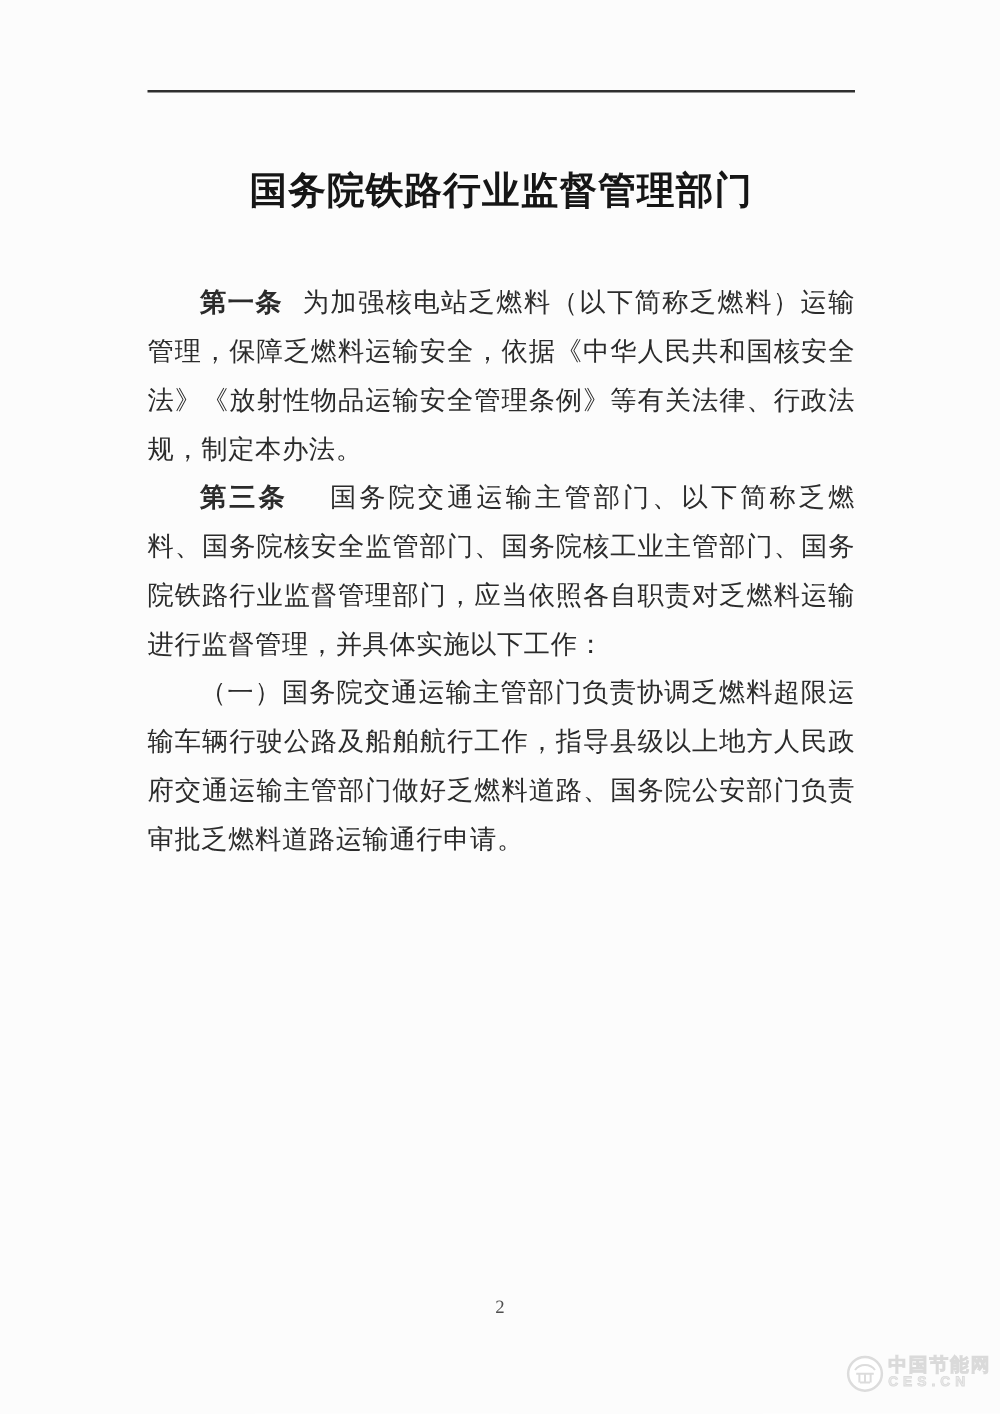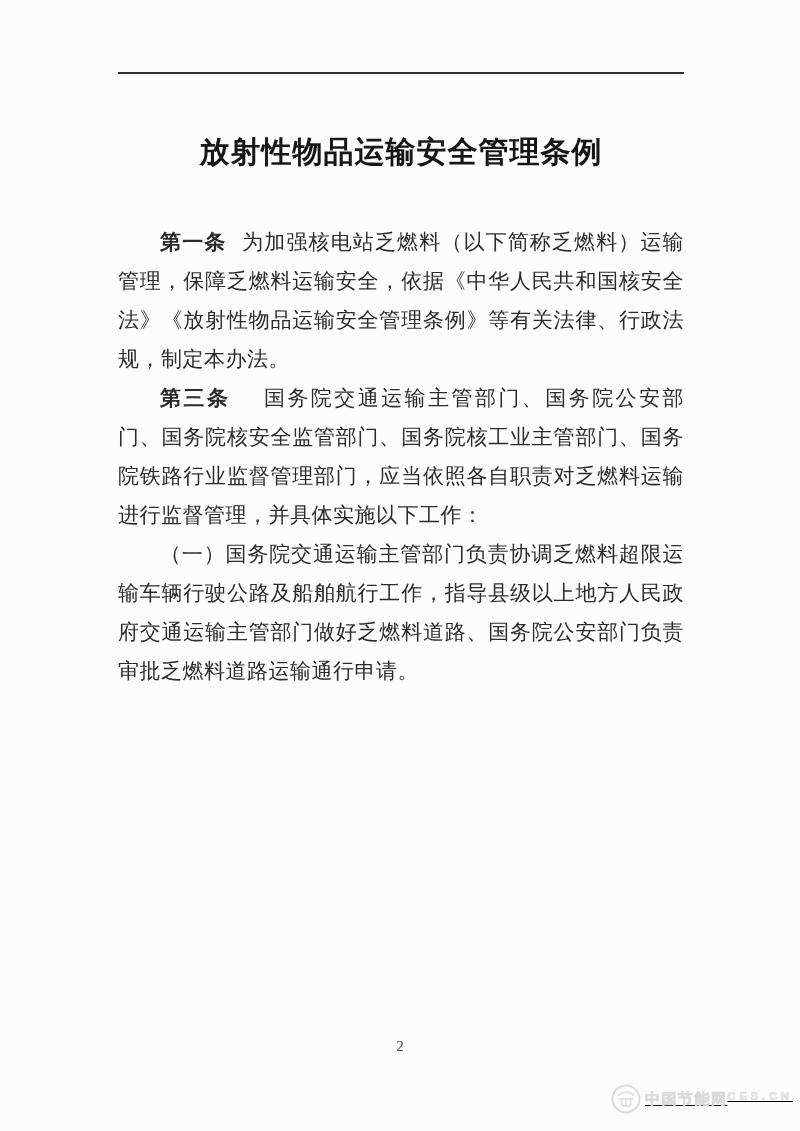--- a/index.html
+++ b/index.html
@@ -108,7 +108,7 @@
 
   <div class="top-rule"></div>
 
-  <h1 class="doc-title">放射性物品运输安全管理条例</h1>
+  <h1 class="doc-title">国务院铁路行业监督管理部门</h1>
 
   <div class="content">
     <p class="para"><span class="term gap-sm">第一条</span><span>为加强核电站乏燃料（以下简称乏燃料）运输管理，保障乏燃料运输安全，依据《中华人民共和国核安全法》《放射性物品运输安全管理条例》等有关法律、行政法规，制定本办法。</span></p>

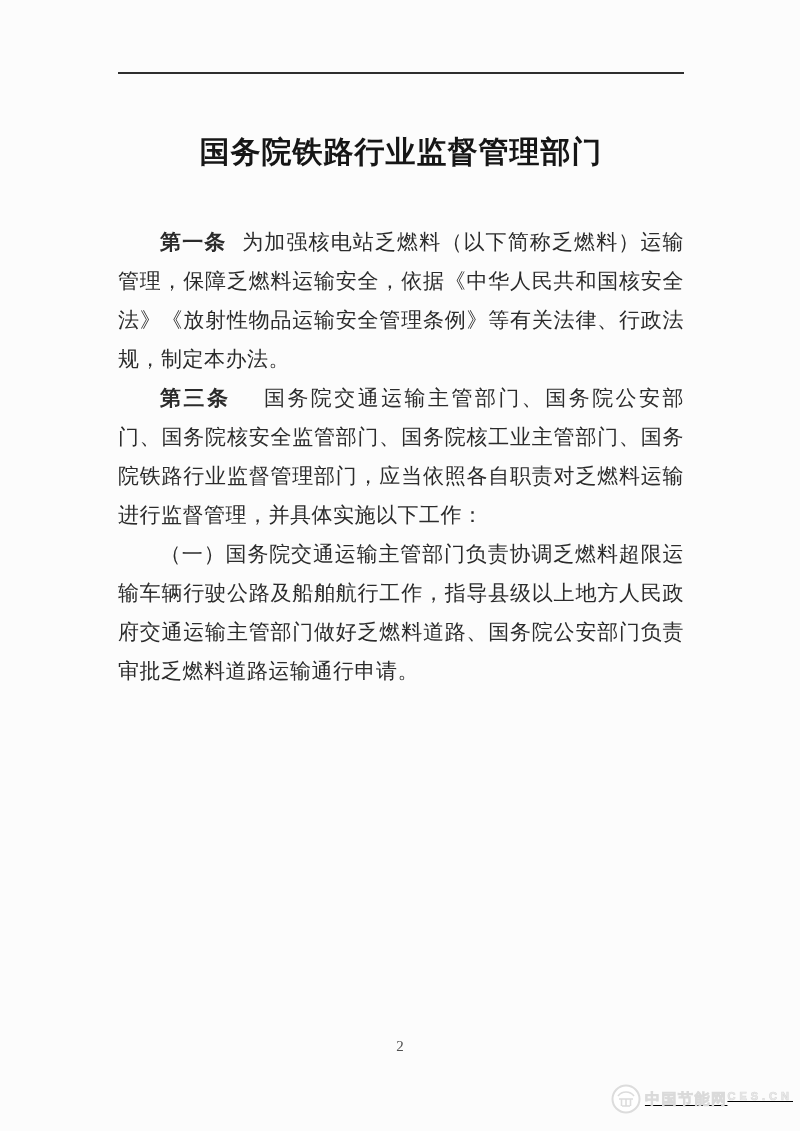--- a/index.html
+++ b/index.html
@@ -112,7 +112,7 @@
 
   <div class="content">
     <p class="para"><span class="term gap-sm">第一条</span><span>为加强核电站乏燃料（以下简称乏燃料）运输管理，保障乏燃料运输安全，依据《中华人民共和国核安全法》《放射性物品运输安全管理条例》等有关法律、行政法规，制定本办法。</span></p>
-    <p class="para"><span class="term gap-lg">第三条</span><span>国务院交通运输主管部门、国务院公安部门、国务院核安全监管部门、国务院核工业主管部门、国务院铁路行业监督管理部门，应当依照各自职责对乏燃料运输进行监督管理，并具体实施以下工作：</span></p>
+    <p class="para"><span class="term gap-lg">第三条</span><span>国务院交通运输主管部门、以下简称乏燃料、国务院核安全监管部门、国务院核工业主管部门、国务院铁路行业监督管理部门，应当依照各自职责对乏燃料运输进行监督管理，并具体实施以下工作：</span></p>
     <p class="para"><span>（一）国务院交通运输主管部门负责协调乏燃料超限运输车辆行驶公路及船舶航行工作，指导县级以上地方人民政府交通运输主管部门做好乏燃料道路、国务院公安部门负责审批乏燃料道路运输通行申请。</span></p>
   </div>
 

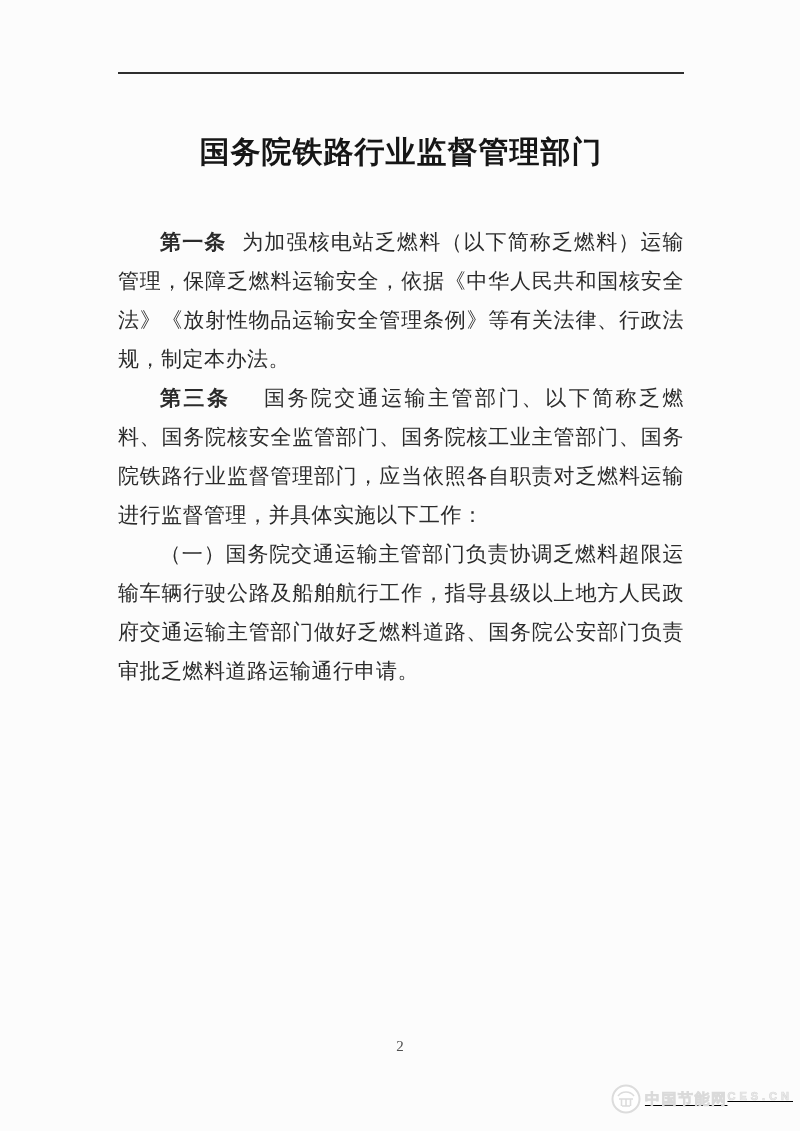--- a/index.html
+++ b/index.html
@@ -82,9 +82,9 @@
   .wm-logo svg { display: block; }
   .wm-text {
     display: flex;
+    flex-direction: column;
     line-height: 1.05;
     font-family: "Liberation Sans", "DejaVu Sans", sans-serif;
-    text-decoration: underline;
   }
   .wm-name {
     font-size: 15px;

